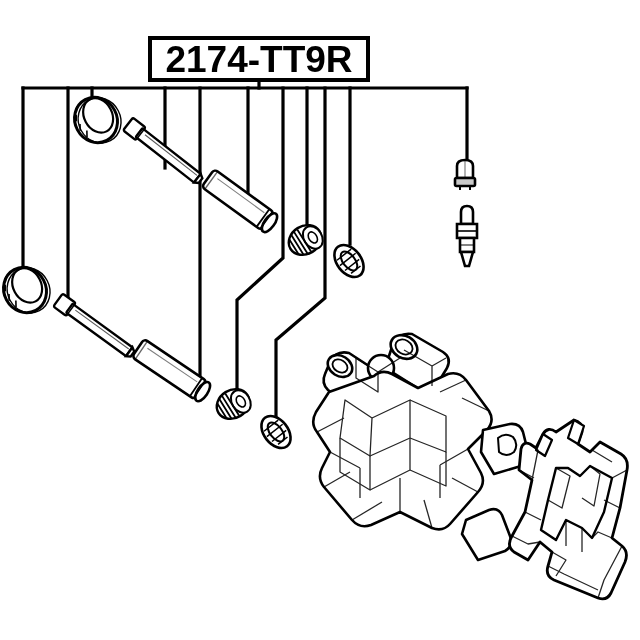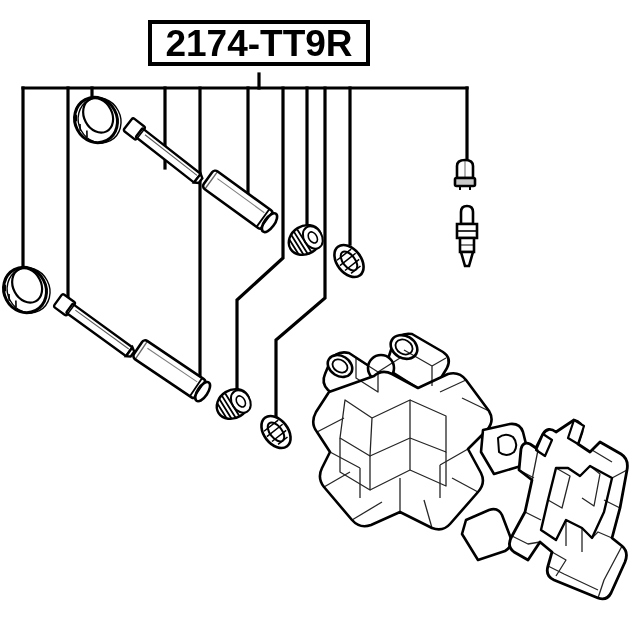--- a/index.html
+++ b/index.html
@@ -28,7 +28,7 @@
   .partnum-box {
     position: absolute;
     left: 148px;
-    top: 20px;
+    top: 36px;
     width: 222px;
     height: 46px;
     border: 4px solid #000000;

